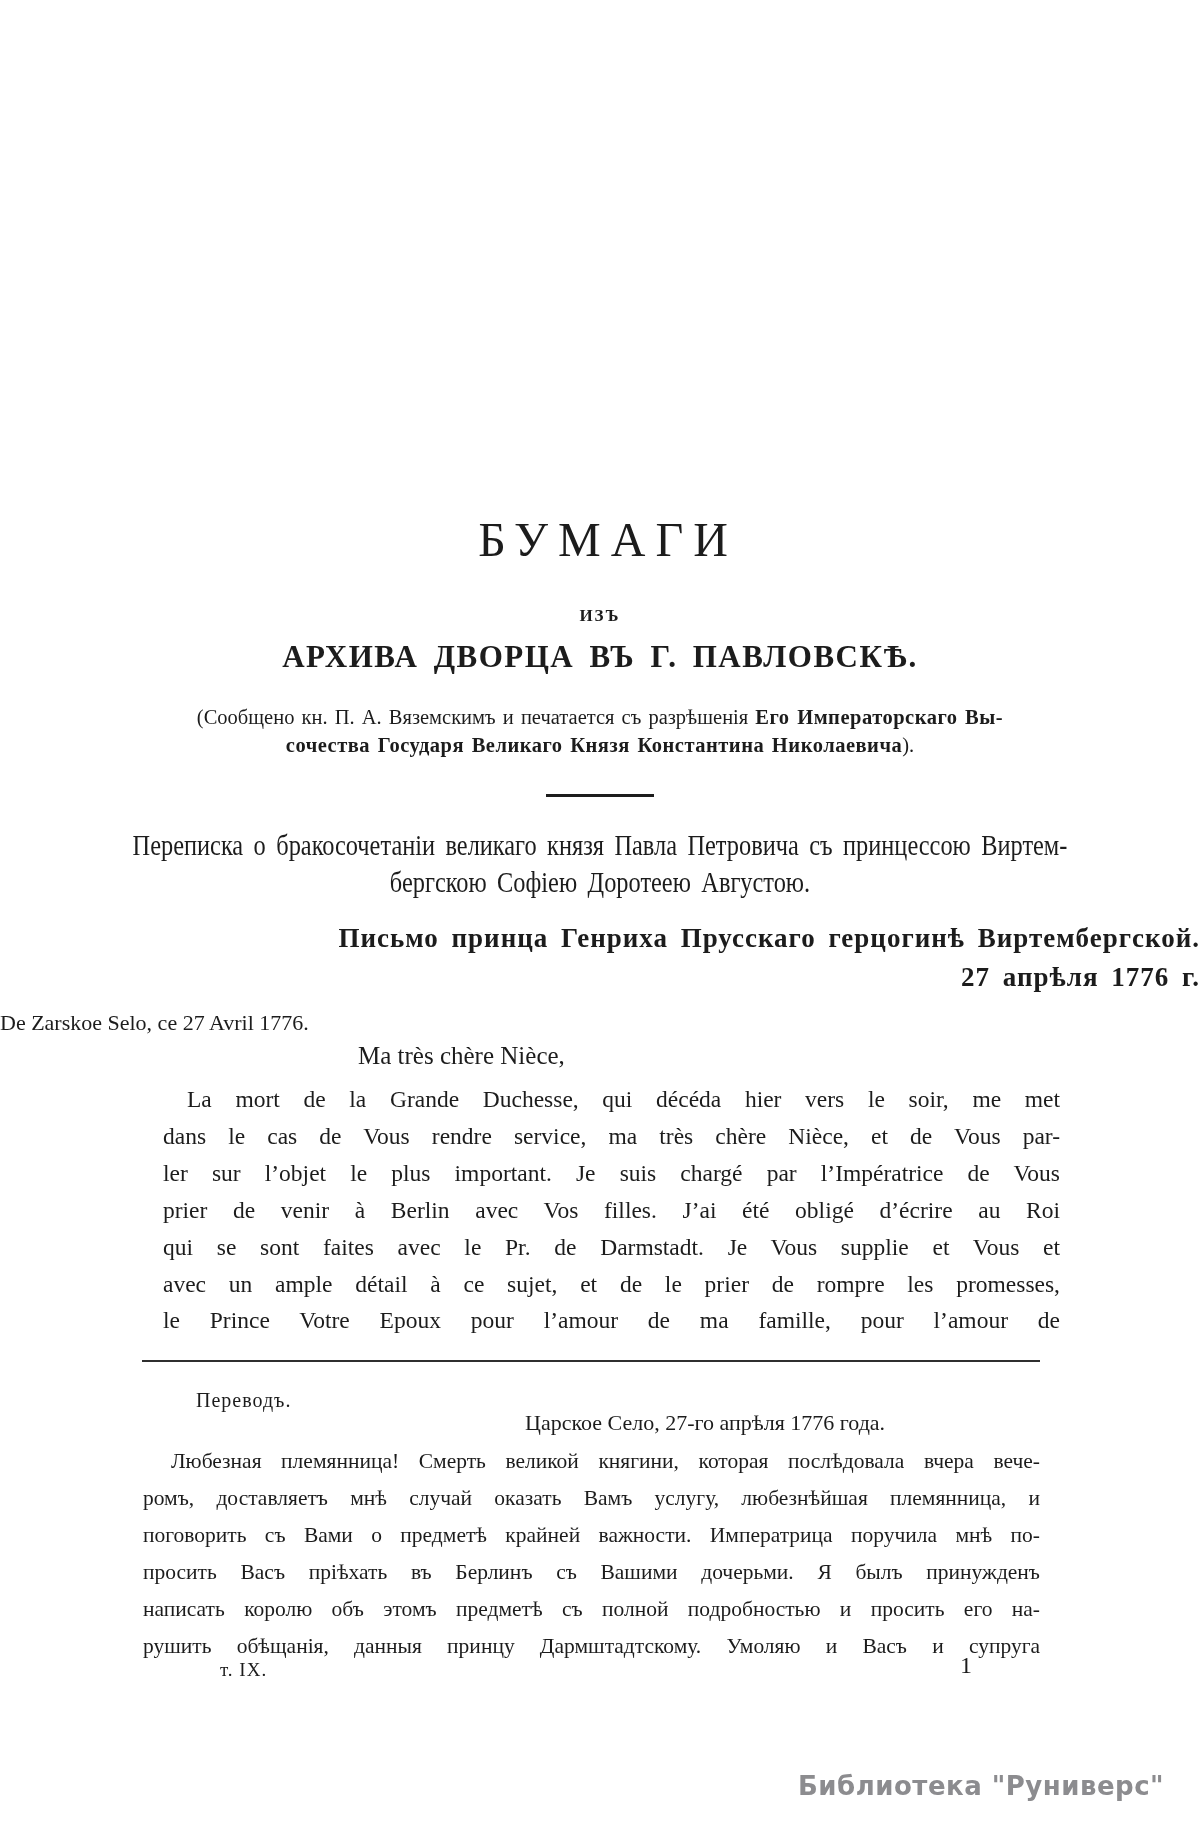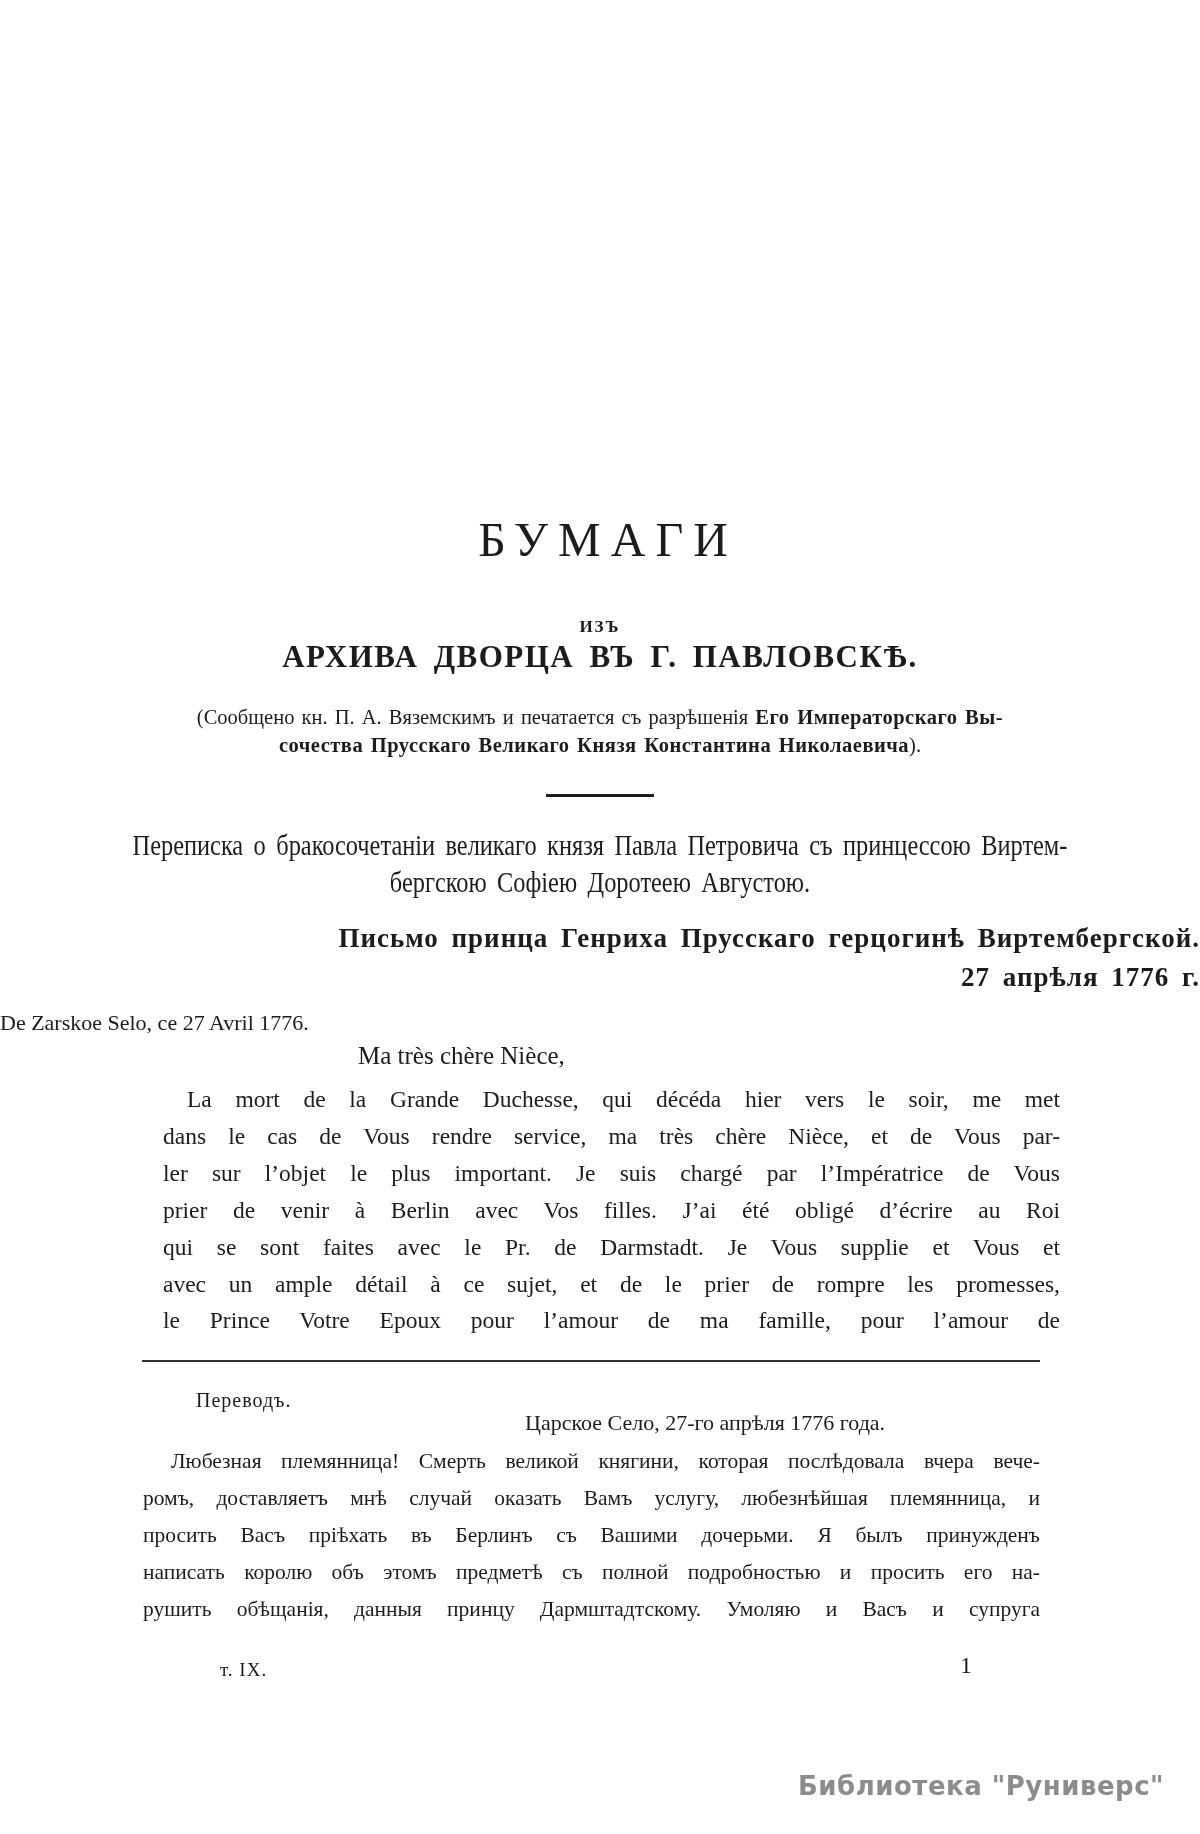--- a/index.html
+++ b/index.html
@@ -28,7 +28,6 @@
     font-size: 17px;
     font-weight: bold;
     letter-spacing: 2px;
-    margin-top: 11px;
   }
   .masthead-sub {
     top: 639px; left: 0; right: 0;

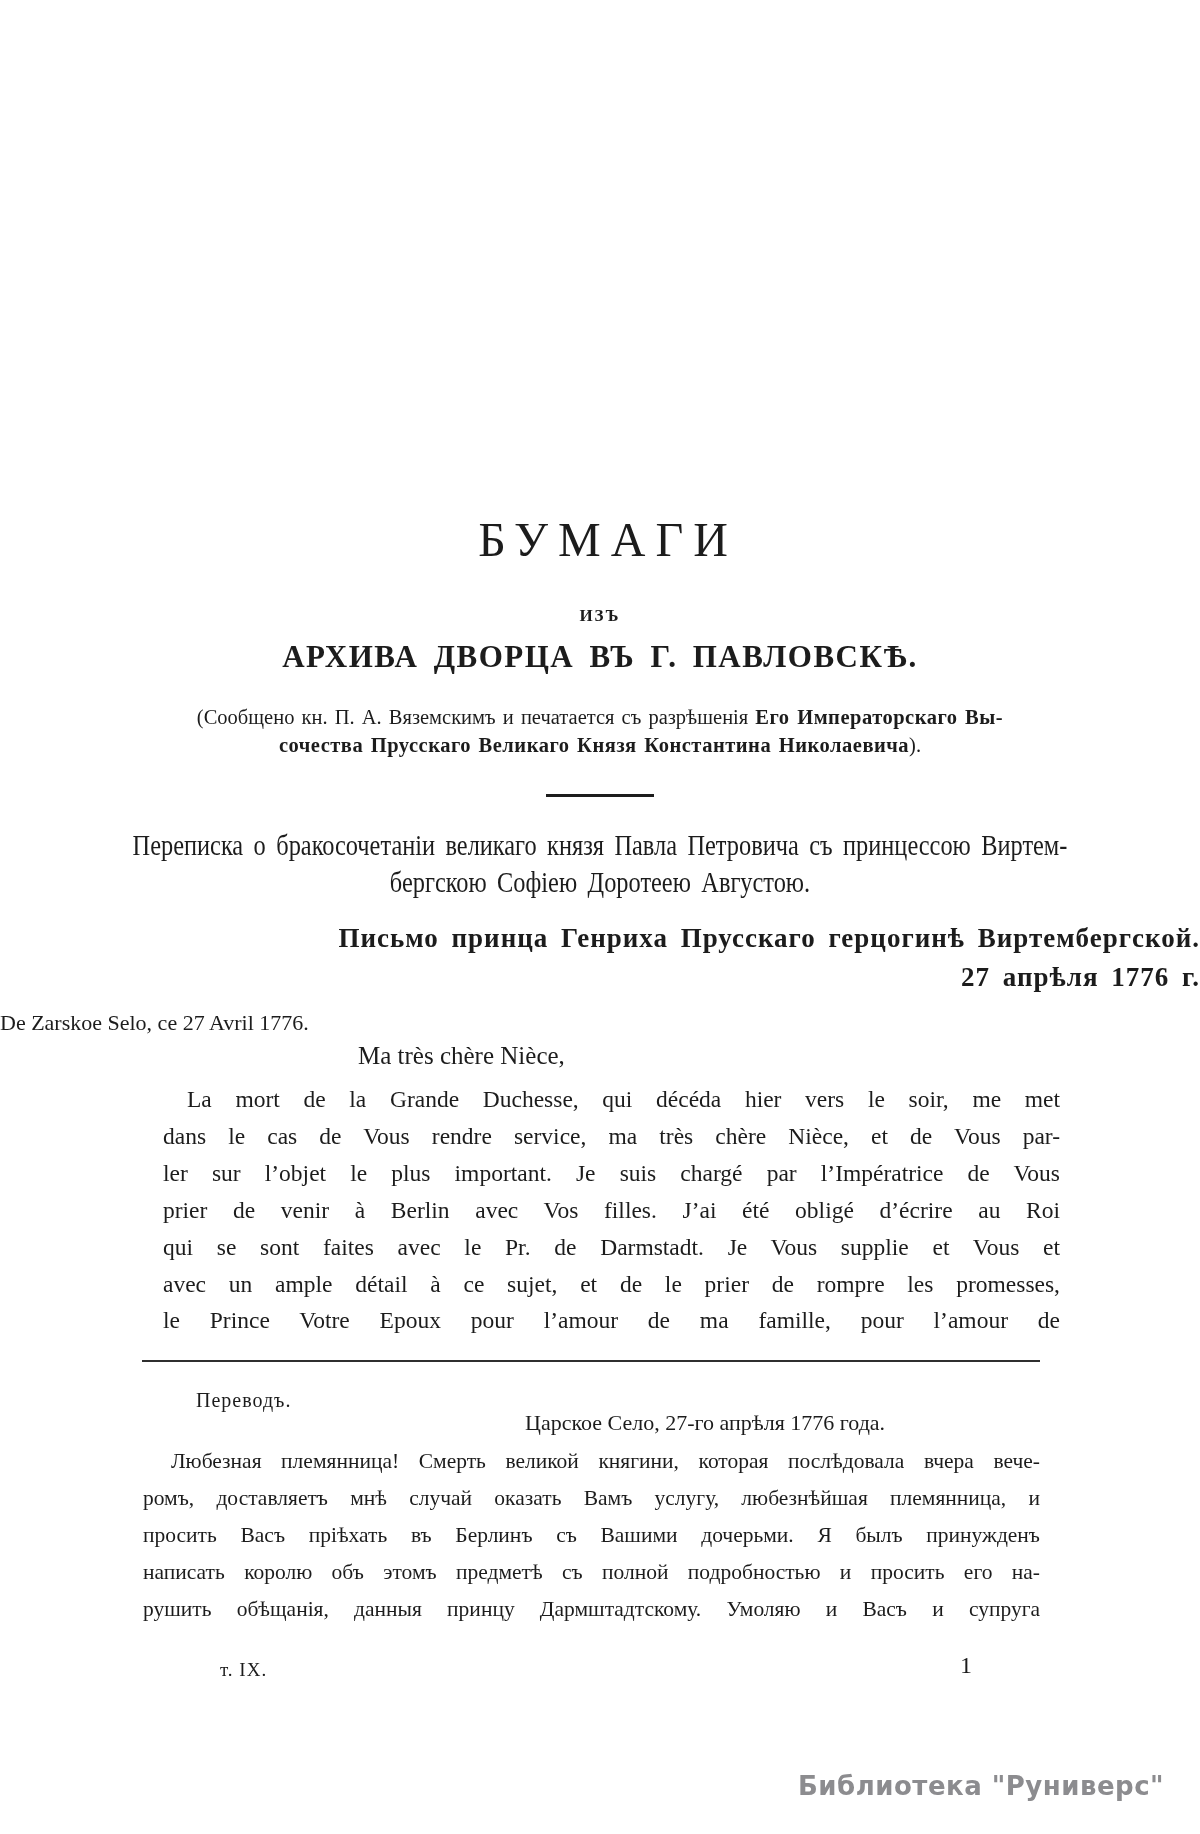--- a/index.html
+++ b/index.html
@@ -137,7 +137,7 @@
 
   <div class="abs credit">
     <div><span>(Сообщено кн. П. А. Вяземскимъ и печатается съ разрѣшенія </span><b>Его Императорскаго Вы-</b></div>
-    <div><b>сочества Прусскаго Великаго Князя Константина Николаевича</b><span>).</span></div>
+    <div><b>сочества Государя Великаго Князя Константина Николаевича</b><span>).</span></div>
   </div>
 
   <div class="abs rule-short"></div>

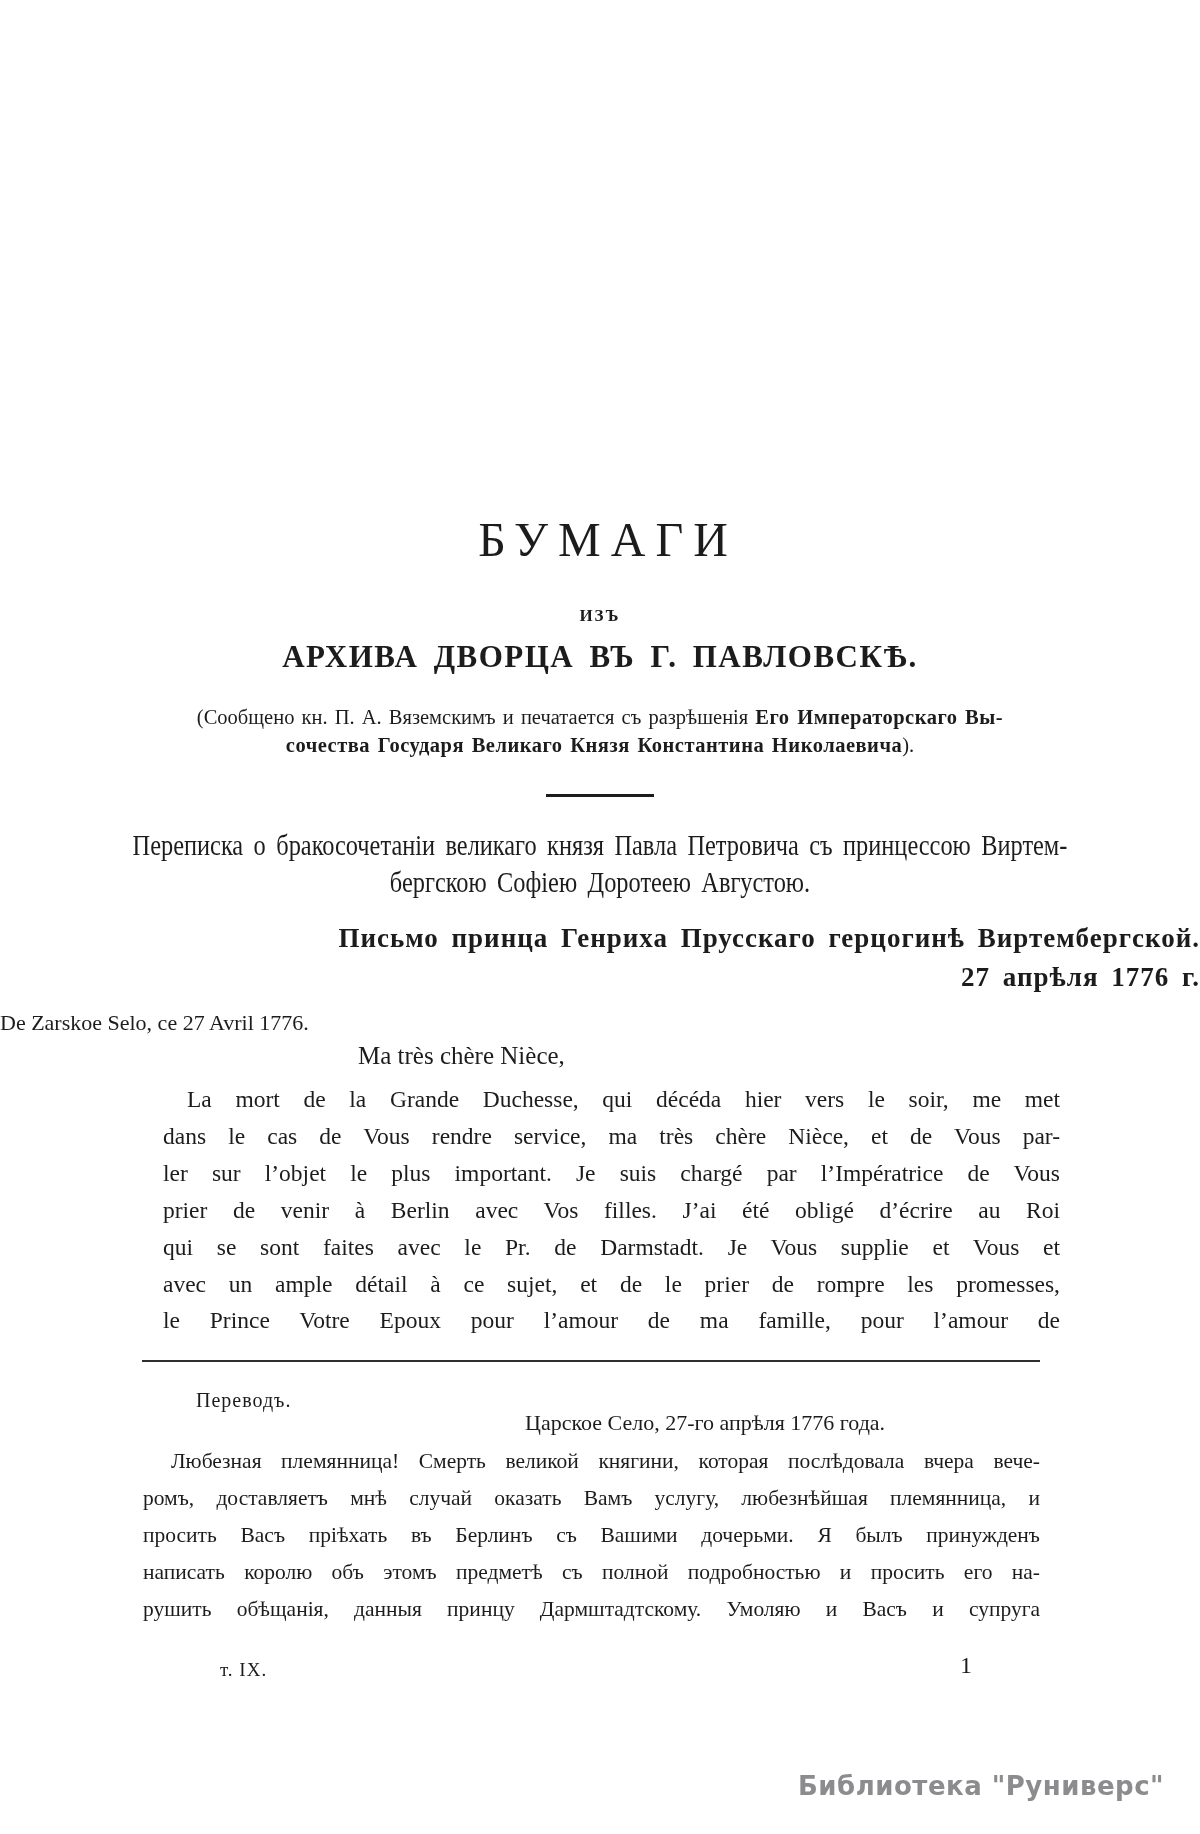--- a/index.html
+++ b/index.html
@@ -172,6 +172,7 @@
   <div class="abs body-block ru-body">
       <div class="line">Любезная племянница! Смерть великой княгини, которая послѣдовала вчера вече-</div>
       <div class="line">ромъ, доставляетъ мнѣ случай оказать Вамъ услугу, любезнѣйшая племянница, и</div>
+      <div class="line">поговорить съ Вами о предметѣ крайней важности. Императрица поручила мнѣ по-</div>
       <div class="line">просить Васъ пріѣхать въ Берлинъ съ Вашими дочерьми. Я былъ принужденъ</div>
       <div class="line">написать королю объ этомъ предметѣ съ полной подробностью и просить его на-</div>
       <div class="line">рушить обѣщанія, данныя принцу Дармштадтскому. Умоляю и Васъ и супруга</div>

